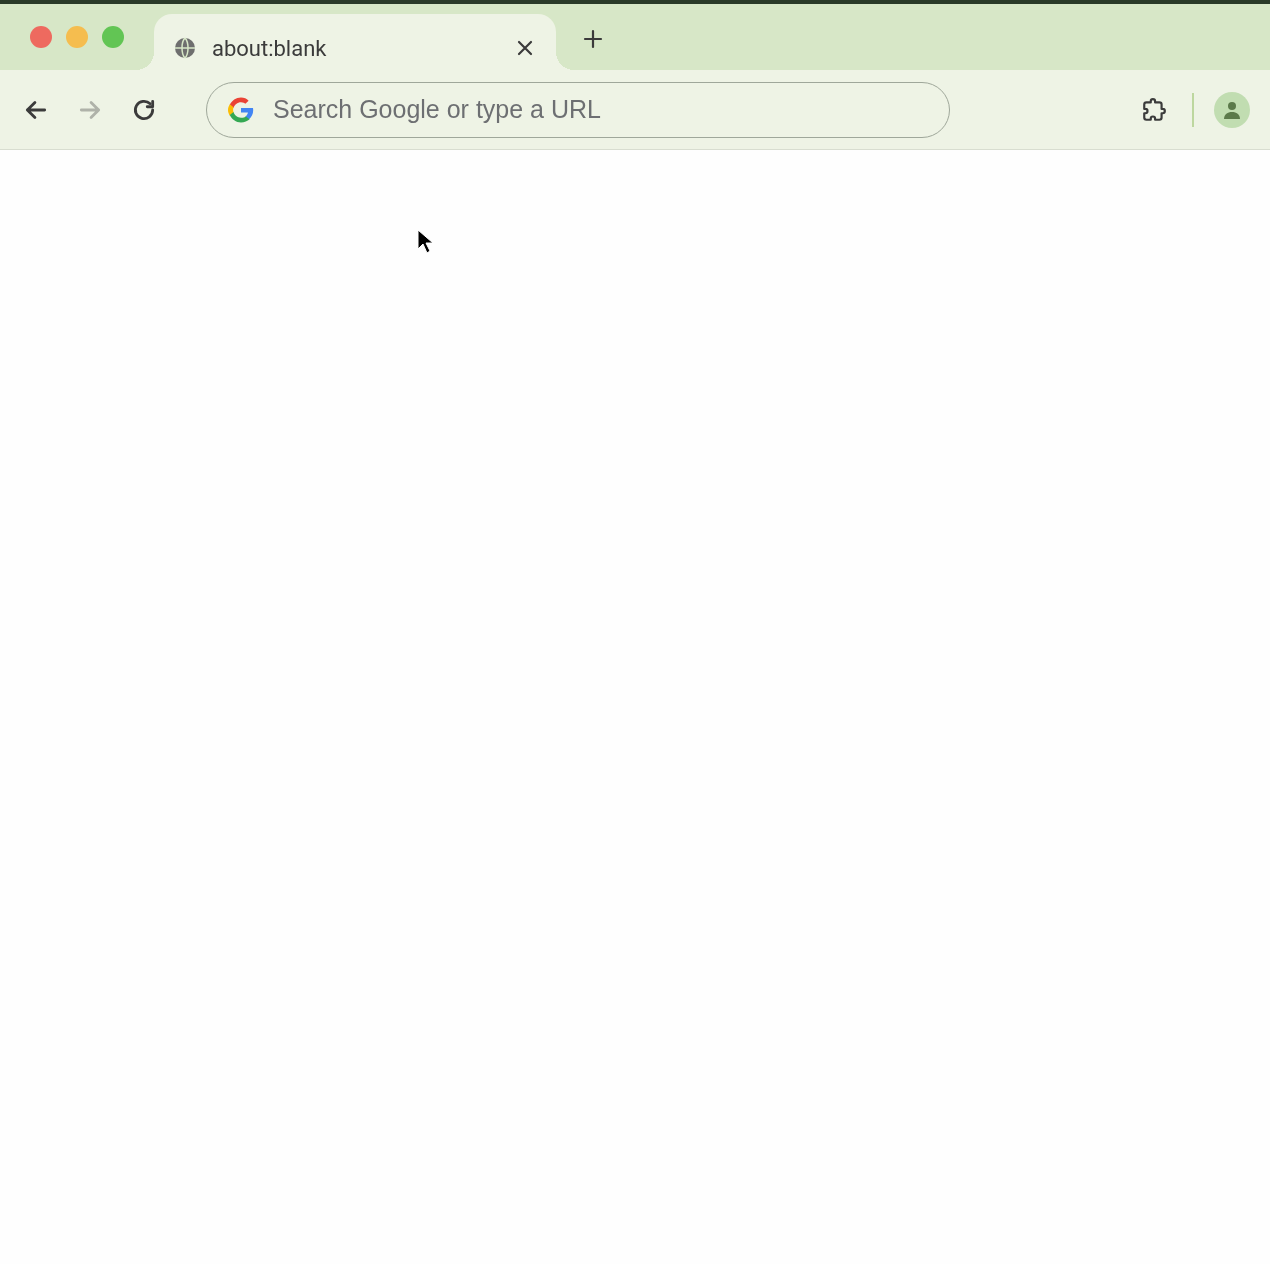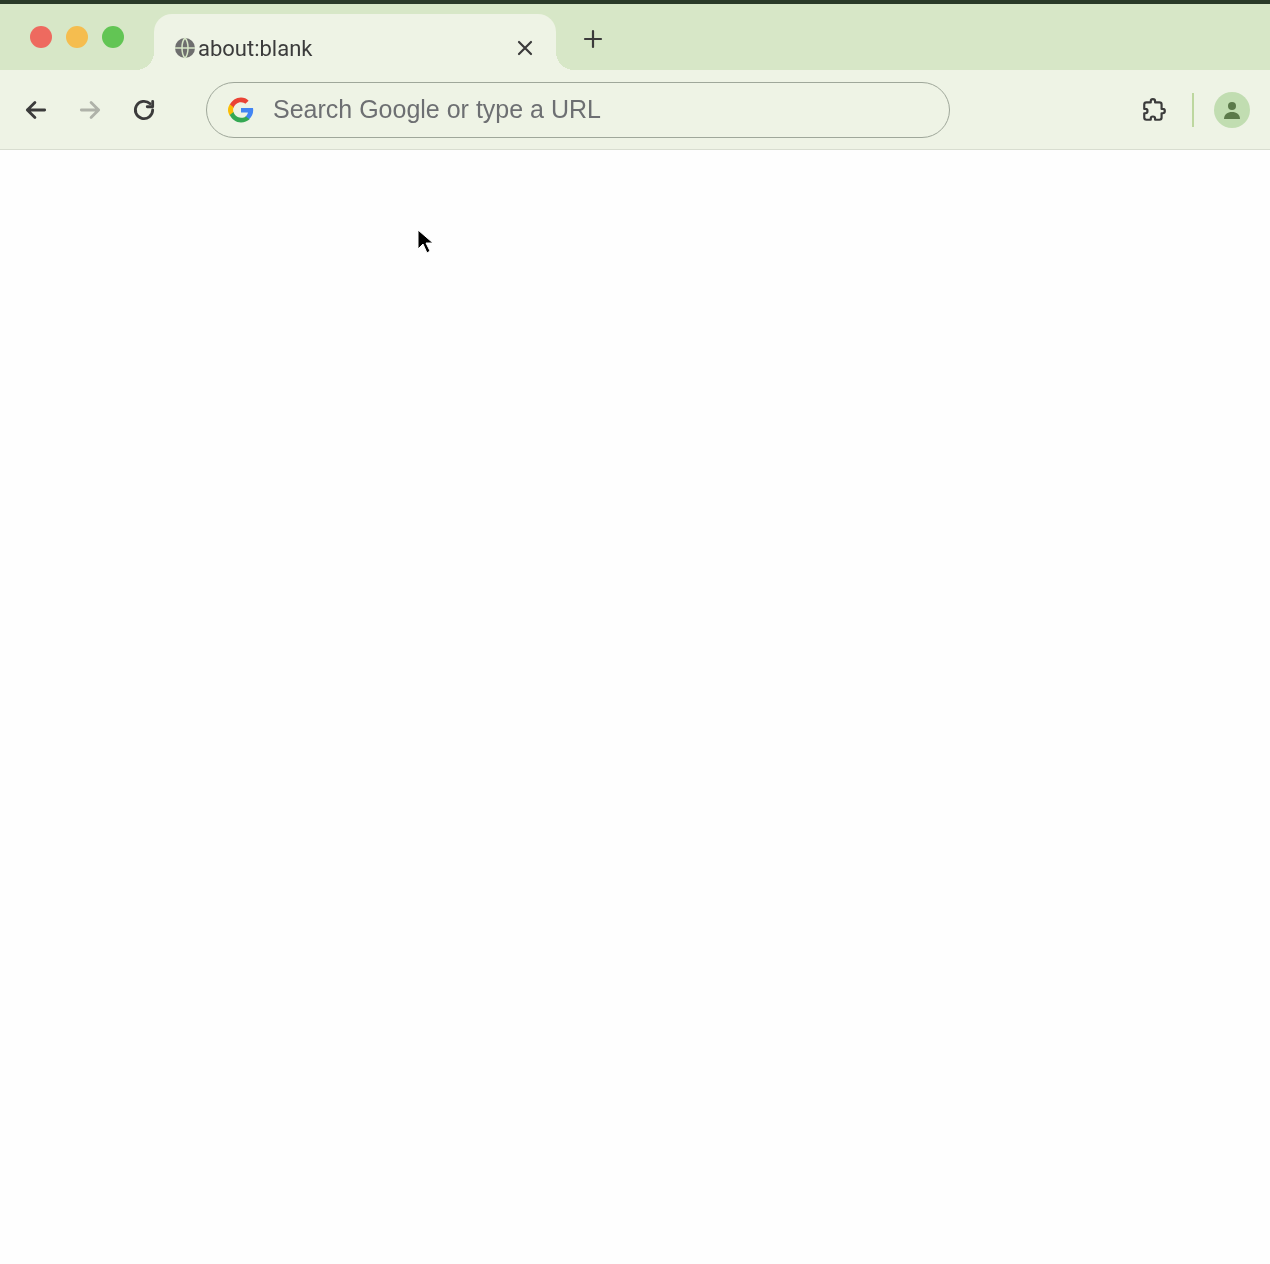--- a/index.html
+++ b/index.html
@@ -49,6 +49,7 @@
       display: flex;
       align-items: center;
       padding: 12px 18px 0 18px;
+      gap: 14px;
     }
     .tab::before, .tab::after {
       content: "";

